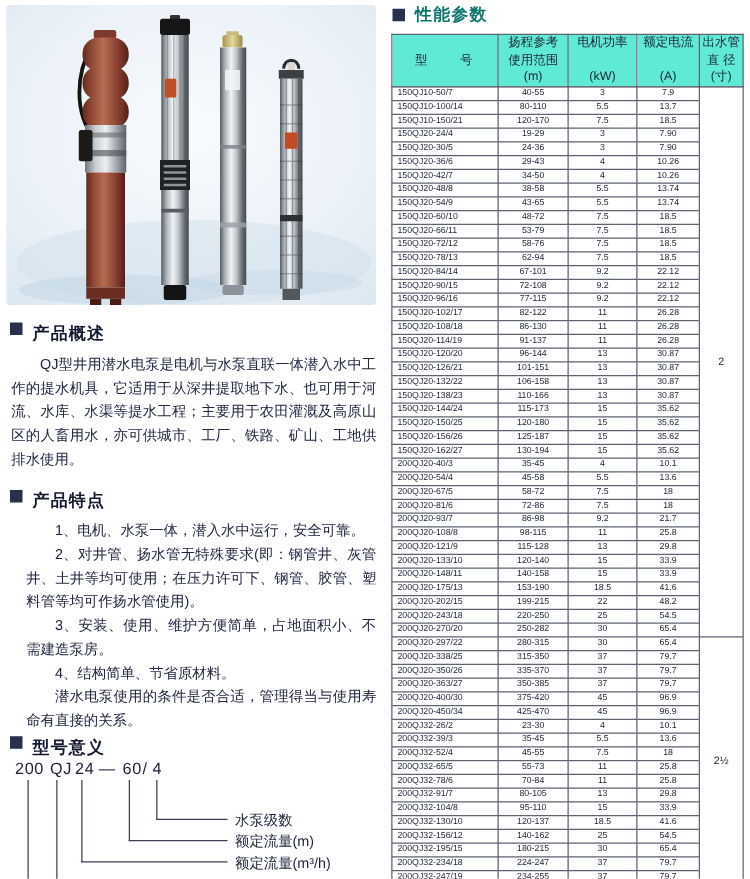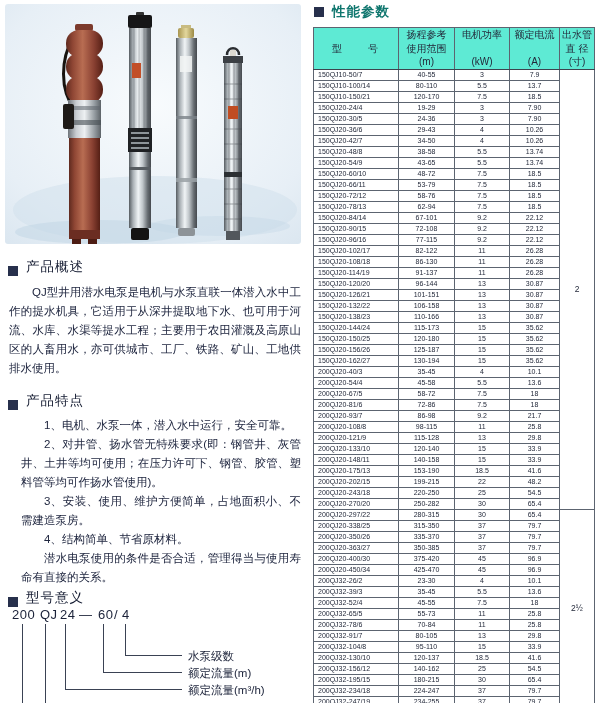--- a/index.html
+++ b/index.html
@@ -11,8 +11,8 @@
   .left-col { position:absolute; left:0; top:0; width:310px; height:703px; }
   .photo-wrap { position:absolute; left:5px; top:4px; width:296px; height:240px; }
 
-  .sec-head { display:flex; align-items:flex-end; gap:8px; margin:10px 8px 0 8px;
-              font-size:13.5px; font-weight:normal; color:#131a30; letter-spacing:1px; }
+  .sec-head { display:flex; align-items:flex-start; gap:8px; margin:10px 8px 0 8px;
+              font-size:13.5px; font-weight:bold; color:#131a30; letter-spacing:1px; }
   .sec-head .bullet { width:10px; height:10px; background:#27304c; flex:0 0 auto; }
 
   .body-text { margin:7px 9px 0 9px; font-size:11.5px; line-height:19px;

